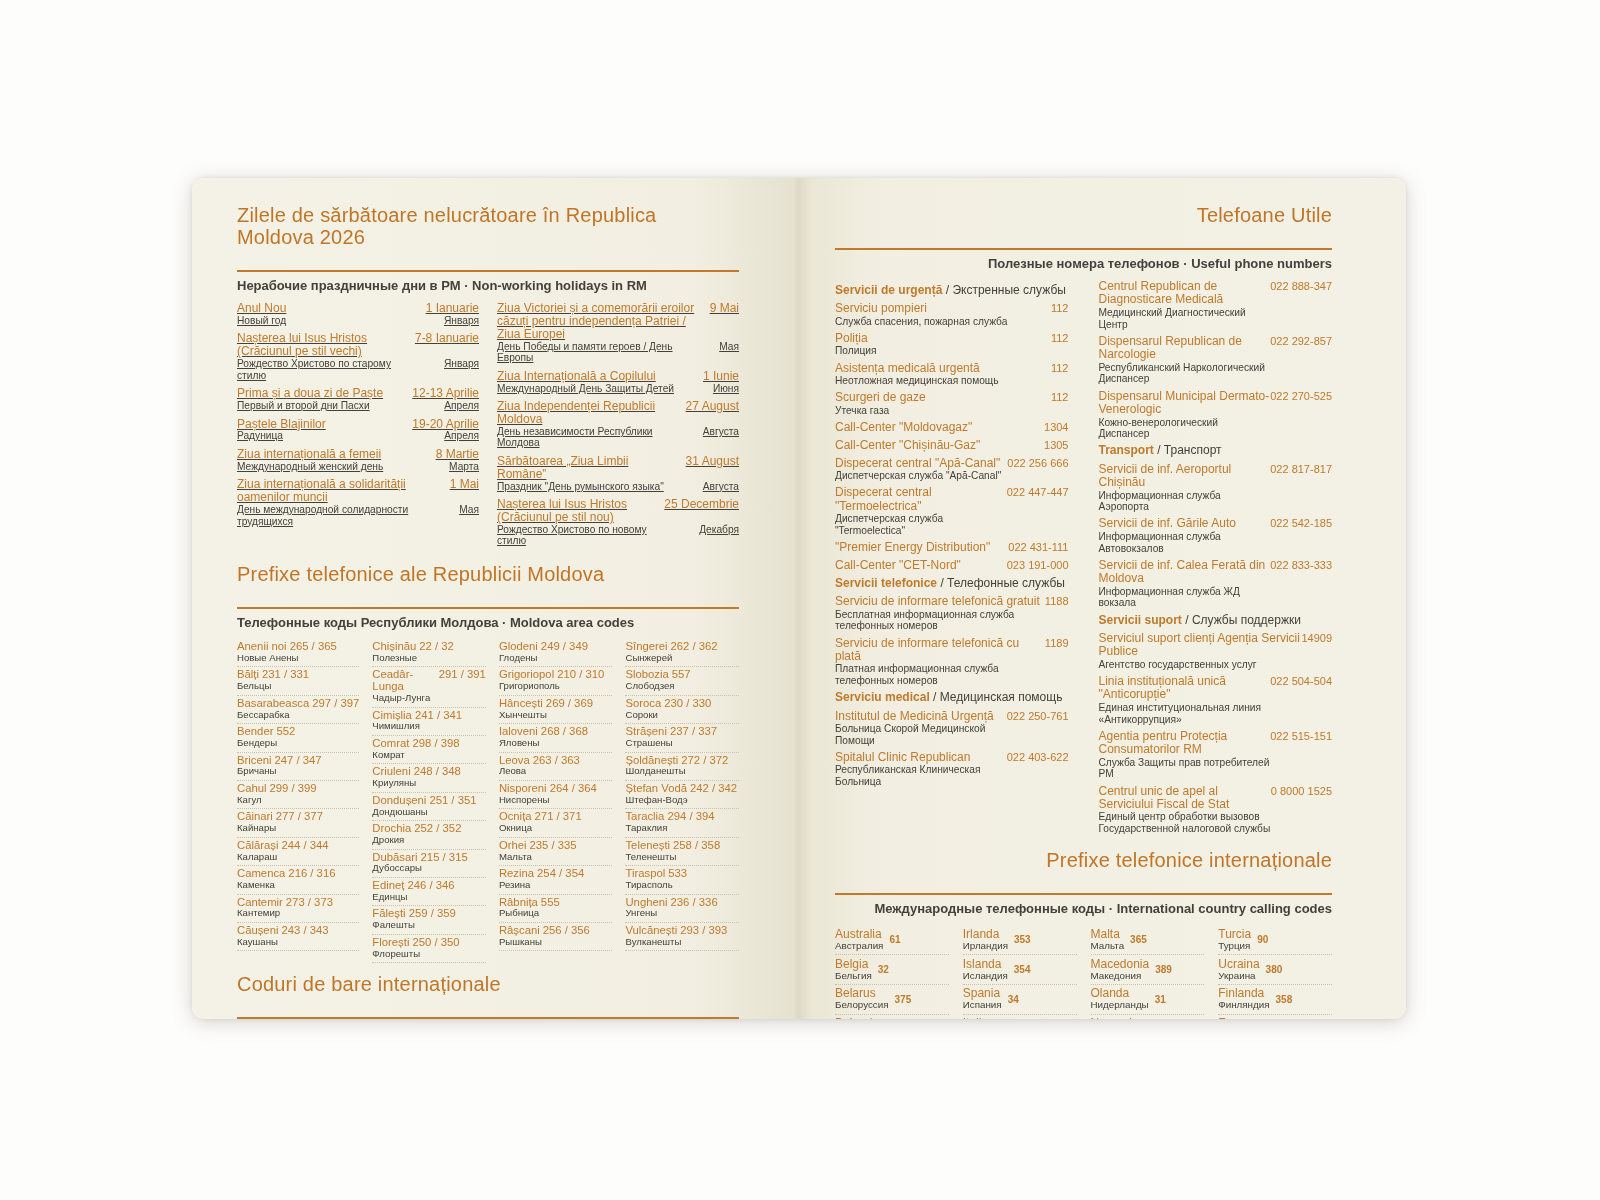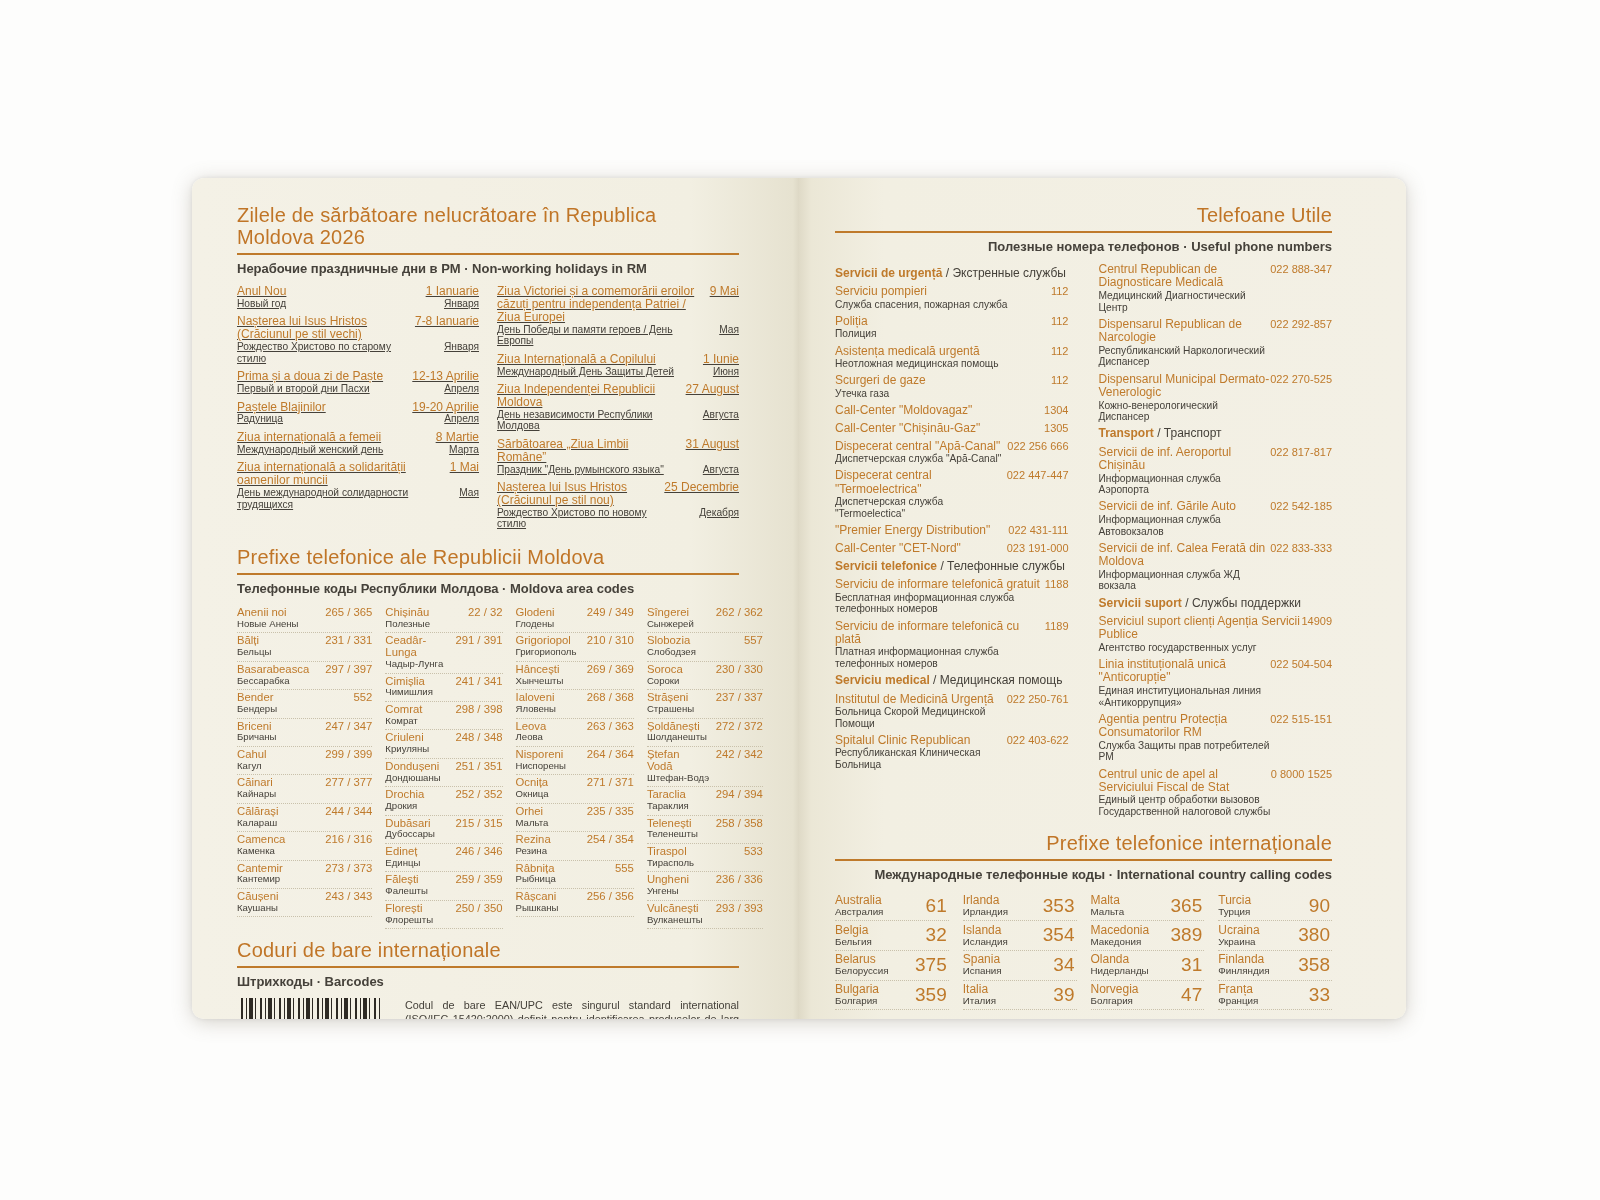--- a/index.html
+++ b/index.html
@@ -36,7 +36,7 @@
 
   .sec-title{
     font-size:20px;line-height:1.1;color:var(--accent-strong);font-weight:400;
-    border-bottom:2px solid var(--accent);padding-bottom:5px;letter-spacing:.2px;
+    border-bottom:2px solid var(--accent);padding-bottom:22px;letter-spacing:.2px;
   }
   .sec-sub{font-size:13px;font-weight:700;color:var(--dark);margin:6px 0 9px;}
   .ta-r{text-align:right;}

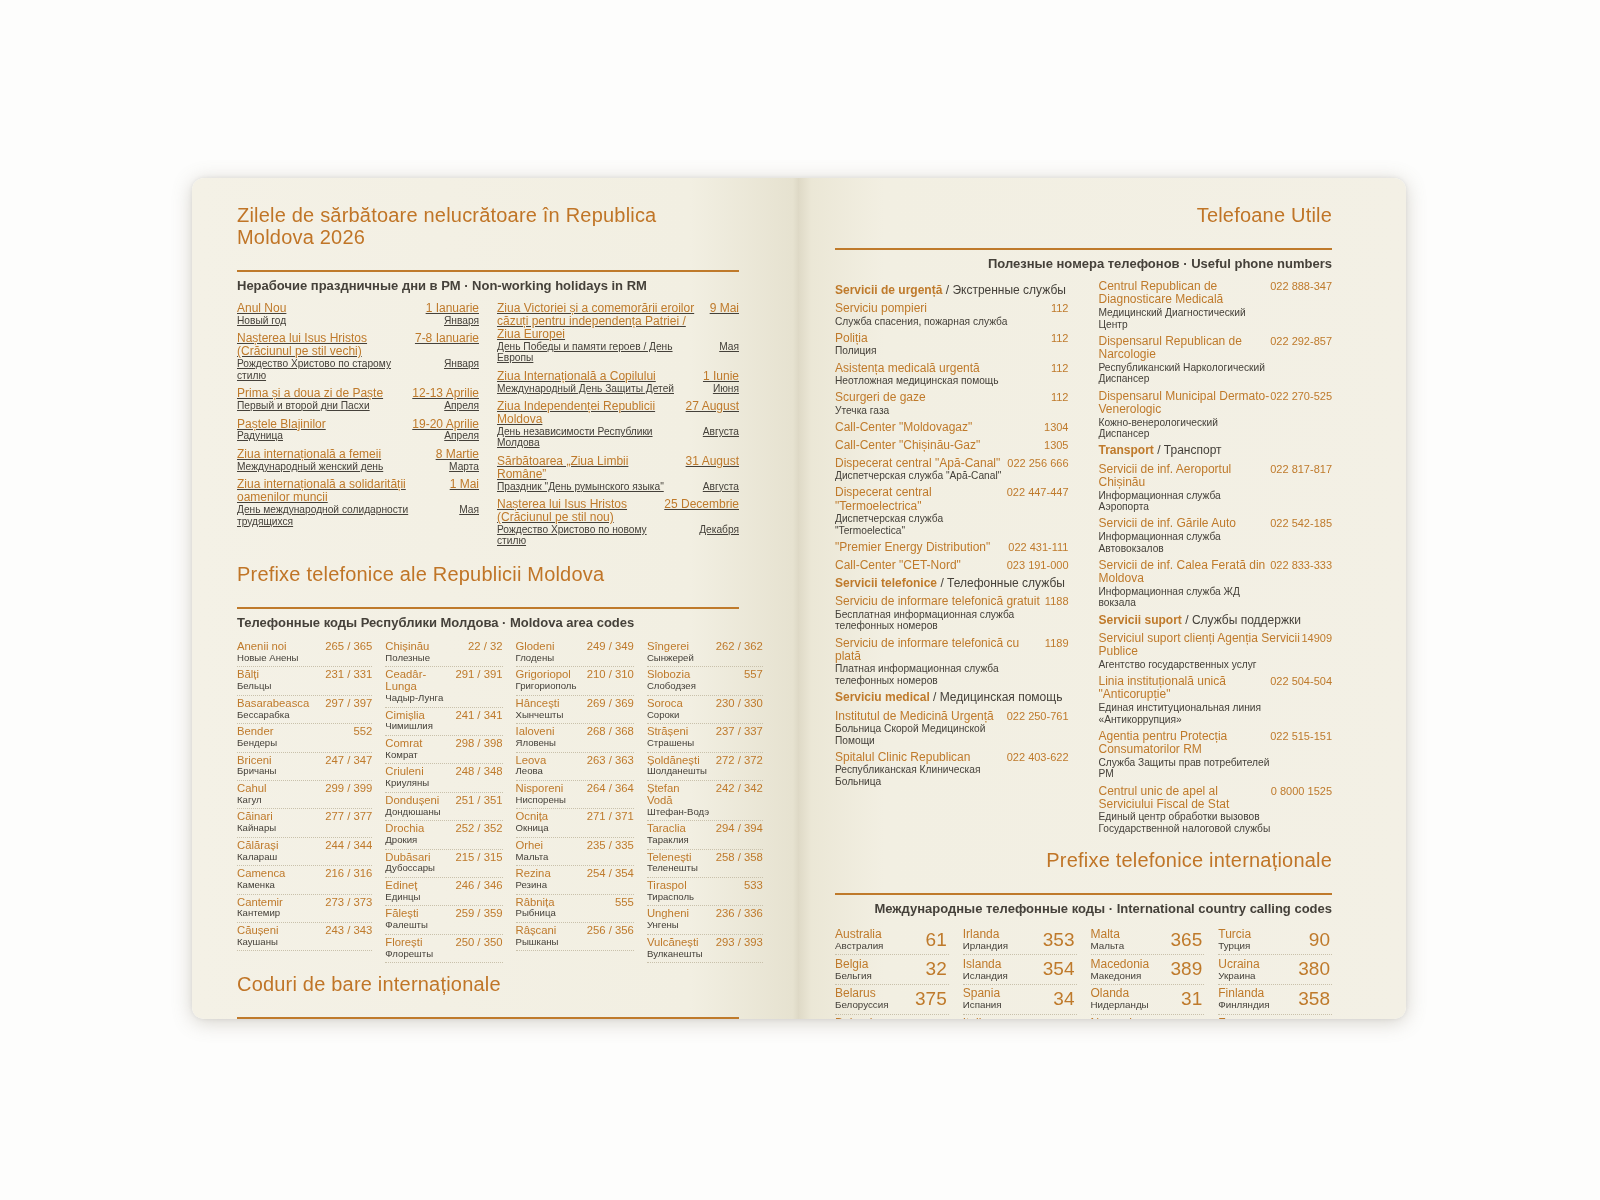--- a/index.html
+++ b/index.html
@@ -52,7 +52,7 @@
   
   .ac-grid{display:grid;grid-template-columns:repeat(4,1fr);column-gap:13px;margin-bottom:10px;}
   .ac-cell{padding:2px 0 3px;border-bottom:1px dotted var(--dot);}
-  .ac-line{display:flex;justify-content:space-between;gap:16px;}
+  .ac-line{display:flex;justify-content:flex-start;gap:3px;}
   .ac-name{font-size:11.3px;line-height:1.05;color:var(--accent);}
   .ac-code{font-size:11.3px;line-height:1.05;color:var(--accent);white-space:nowrap;}
   .ac-ru{font-size:9.6px;line-height:1.1;color:var(--dark);}

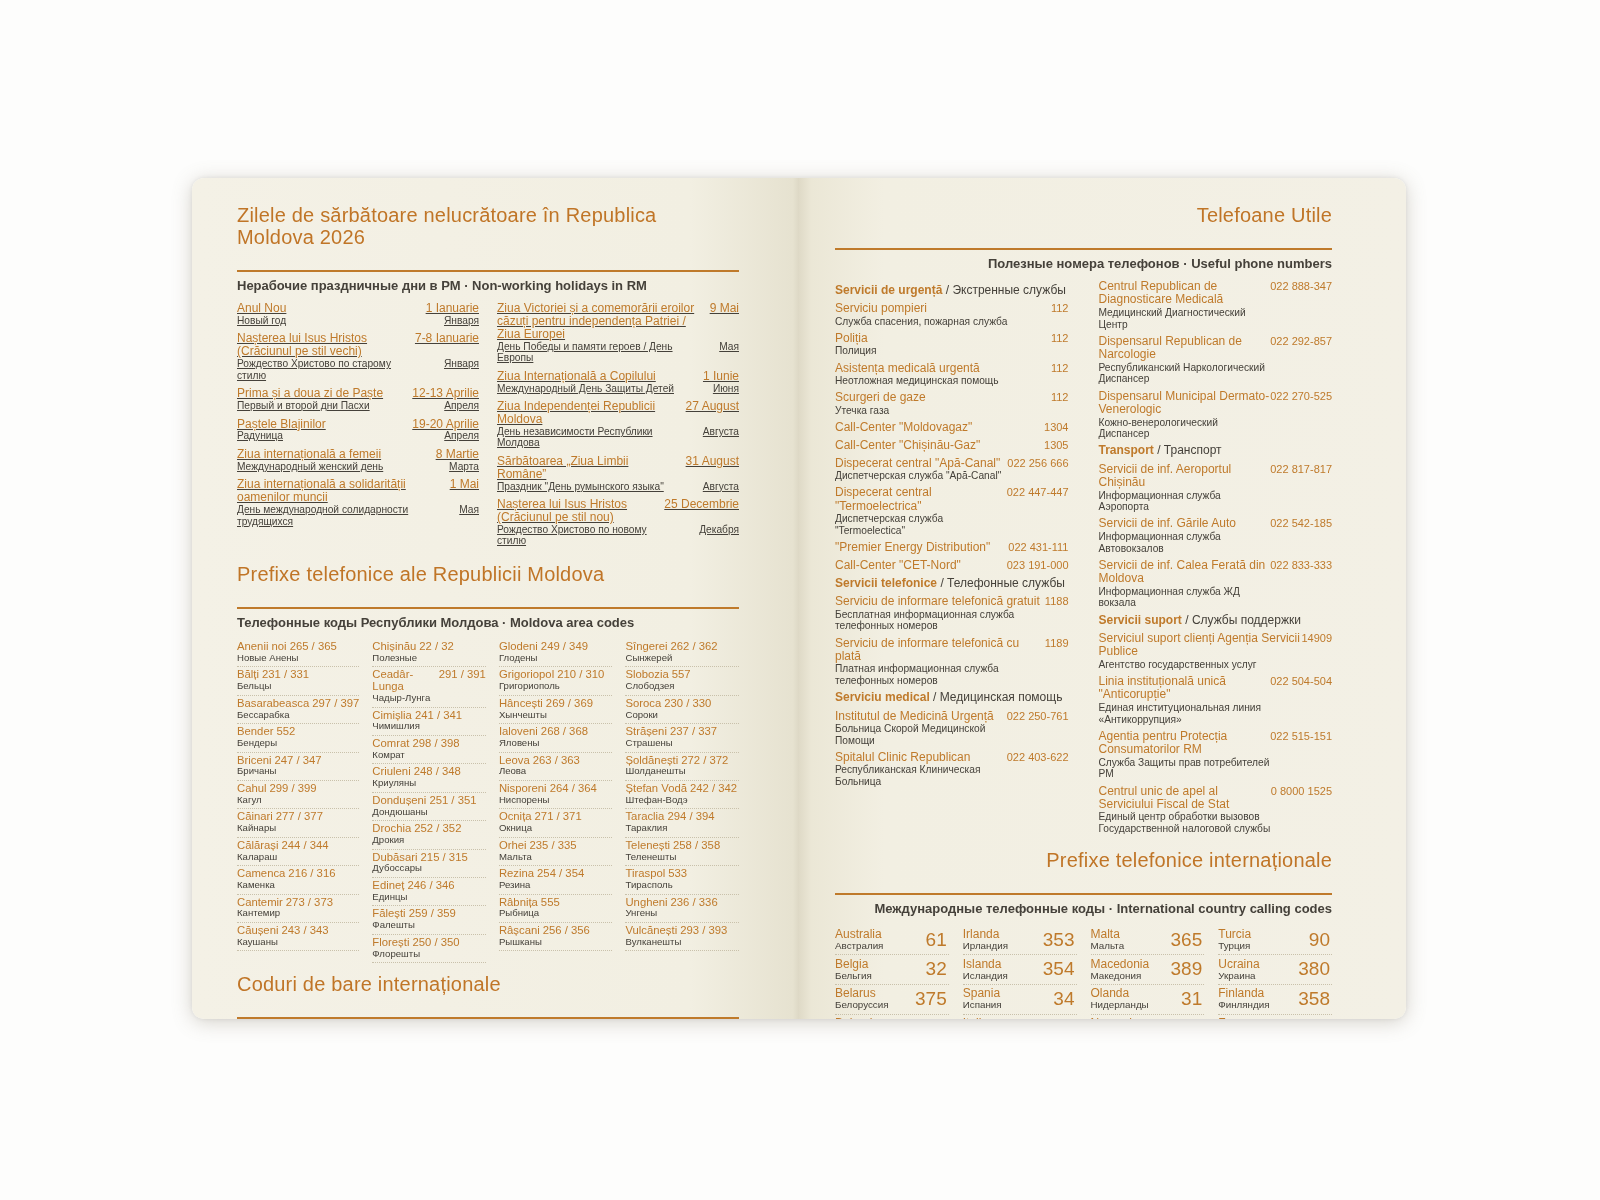--- a/index.html
+++ b/index.html
@@ -83,7 +83,7 @@
 
   
   .ic-grid{display:grid;grid-template-columns:repeat(4,1fr);column-gap:14px;}
-  .ic-cell{display:flex;justify-content:space-between;align-items:center;gap:6px;
+  .ic-cell{display:flex;justify-content:flex-start;align-items:center;gap:6px;
            padding:2.5px 0;border-bottom:1px dotted var(--dot);}
   .ic-left{min-width:0;}
   .ic-name{font-size:12px;line-height:1.08;color:var(--accent);}

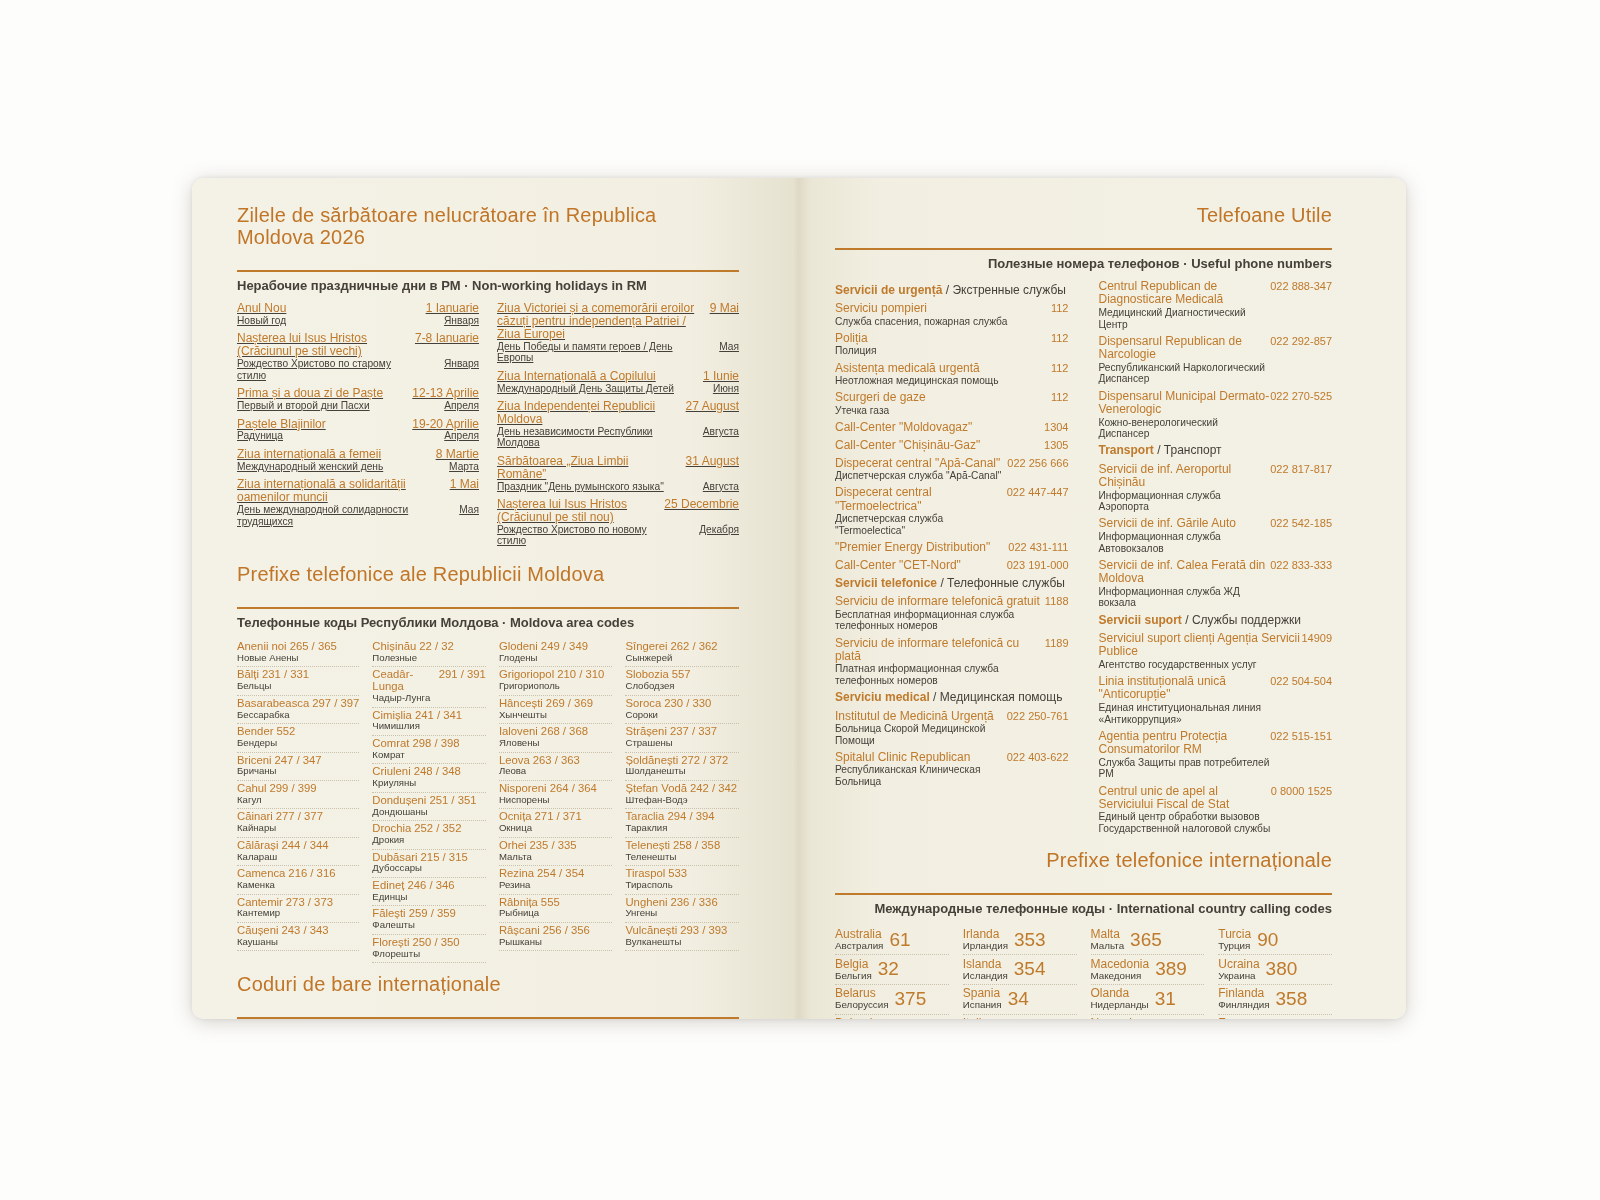--- a/index.html
+++ b/index.html
@@ -88,7 +88,7 @@
   .ic-left{min-width:0;}
   .ic-name{font-size:12px;line-height:1.08;color:var(--accent);}
   .ic-ru{font-size:9.8px;line-height:1.1;color:var(--dark);}
-  .ic-code{font-size:19px;color:var(--accent);white-space:nowrap;padding-right:2px;}
+  .ic-code{font-size:10px;color:var(--accent);white-space:nowrap;padding-right:2px;font-weight:bold;}
 
   .mt-sec{margin-top:10px;}
 </style>

